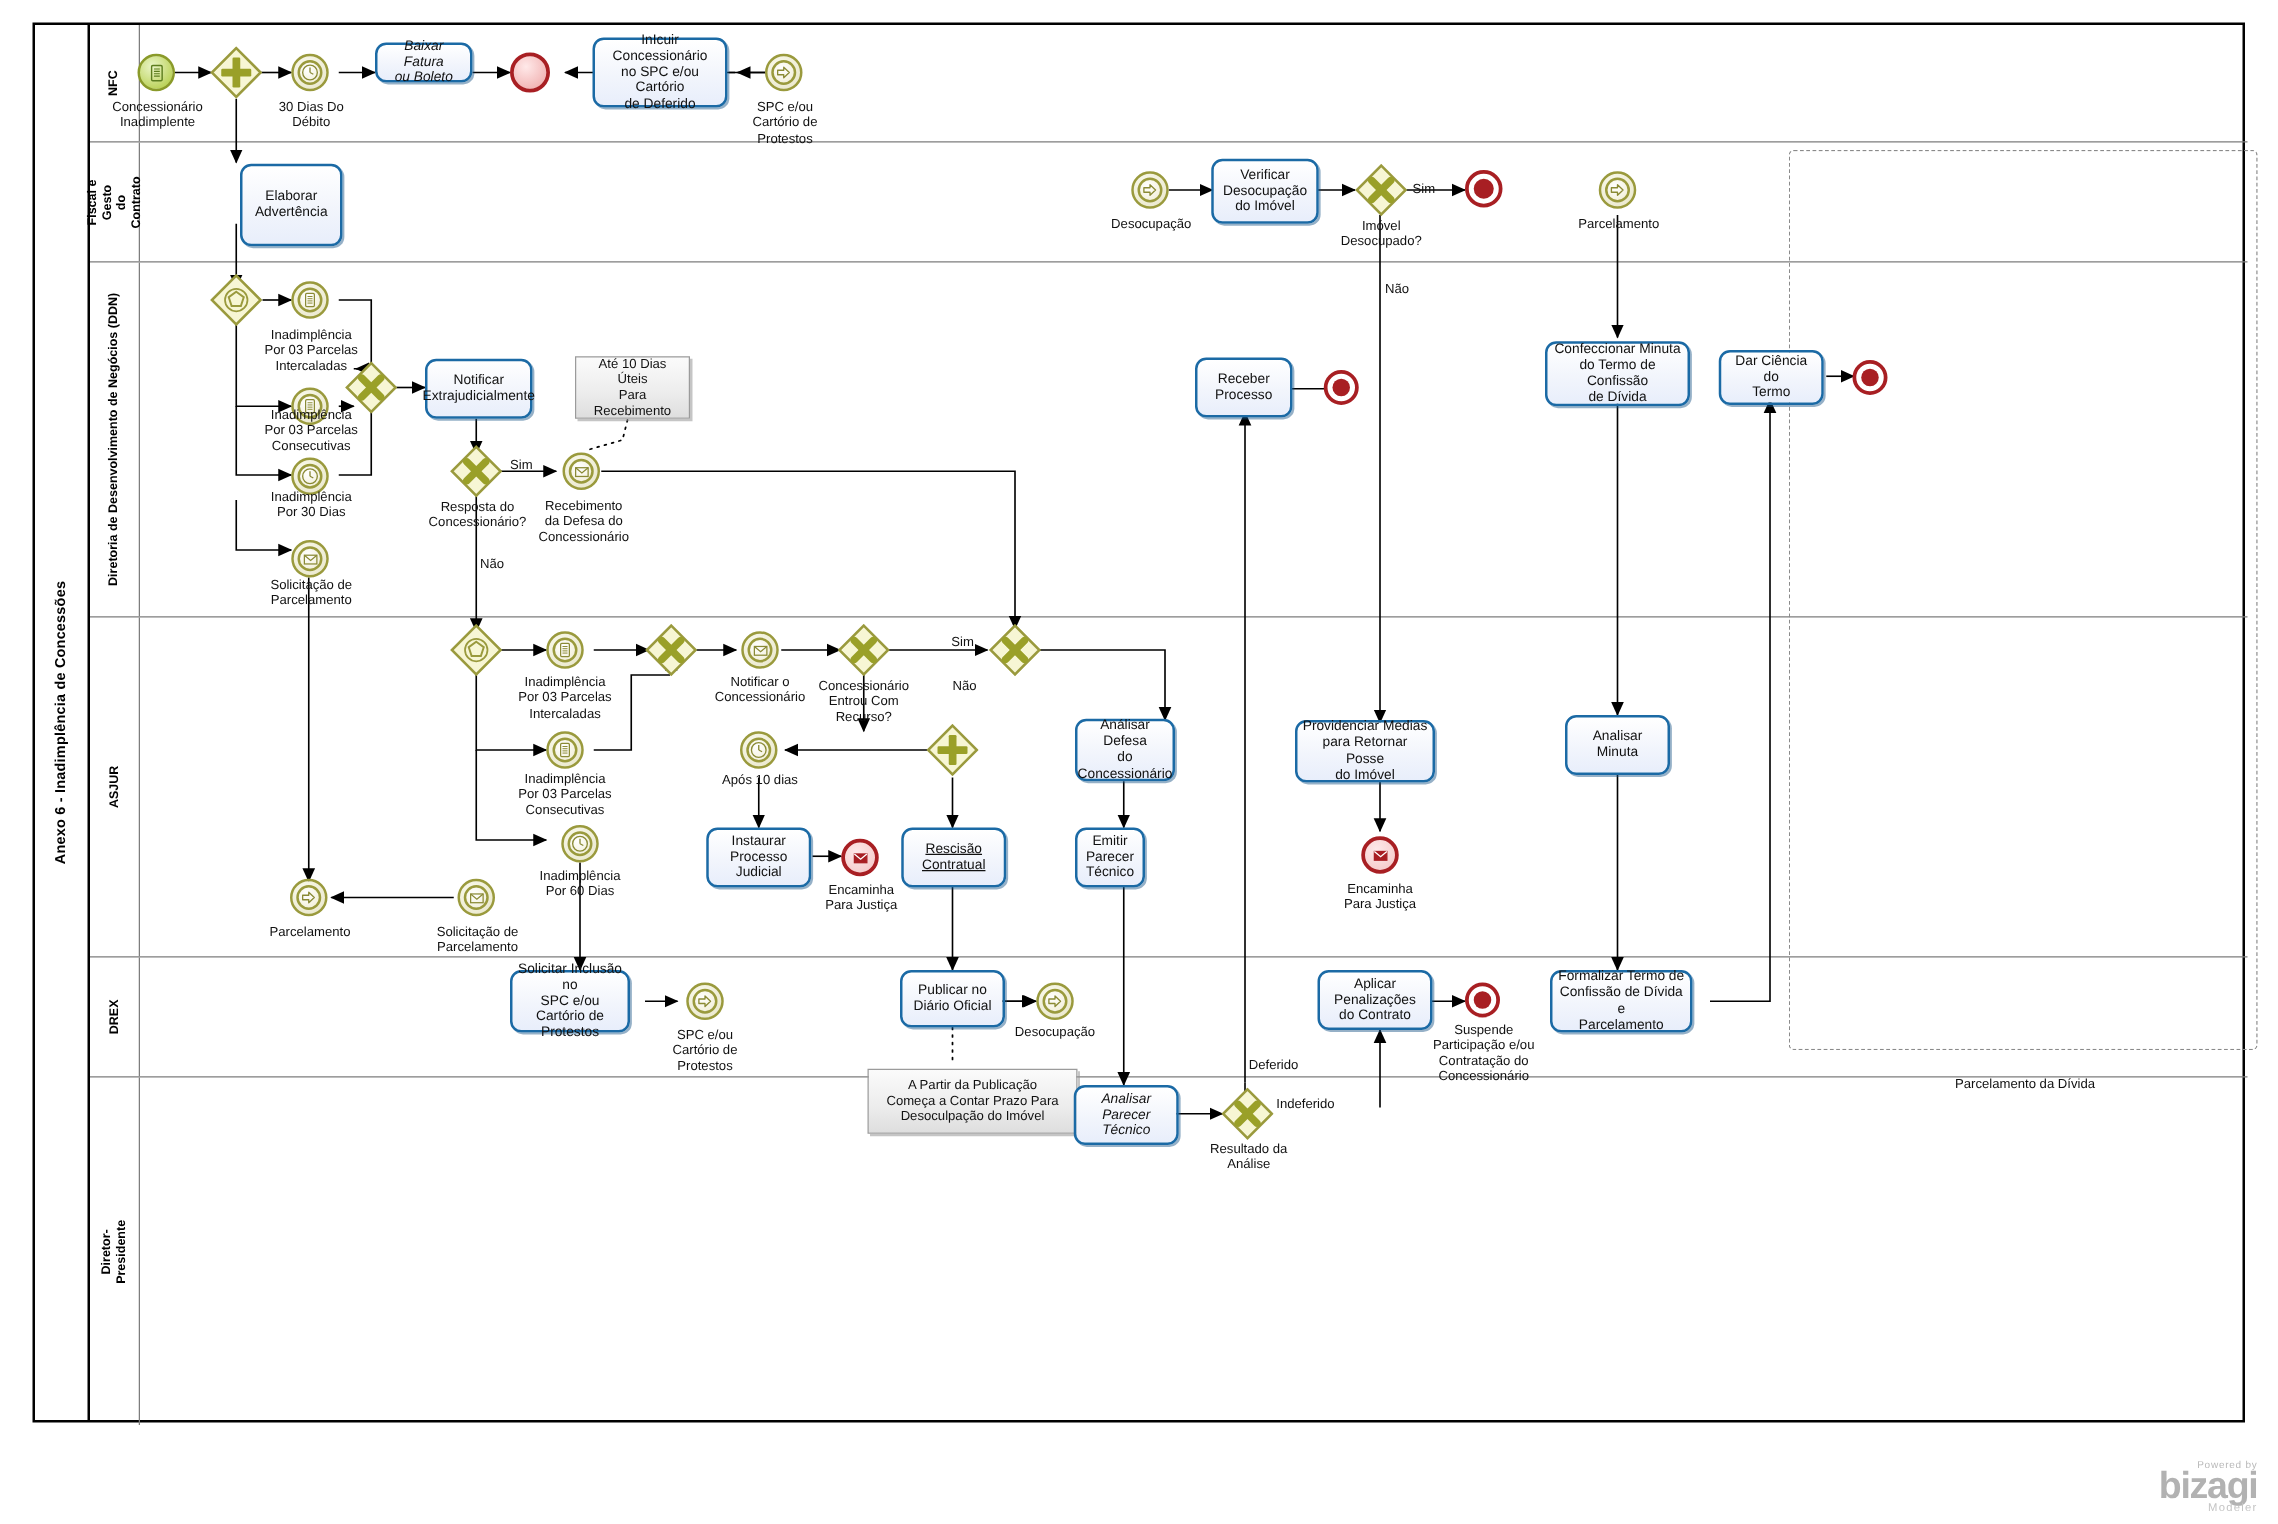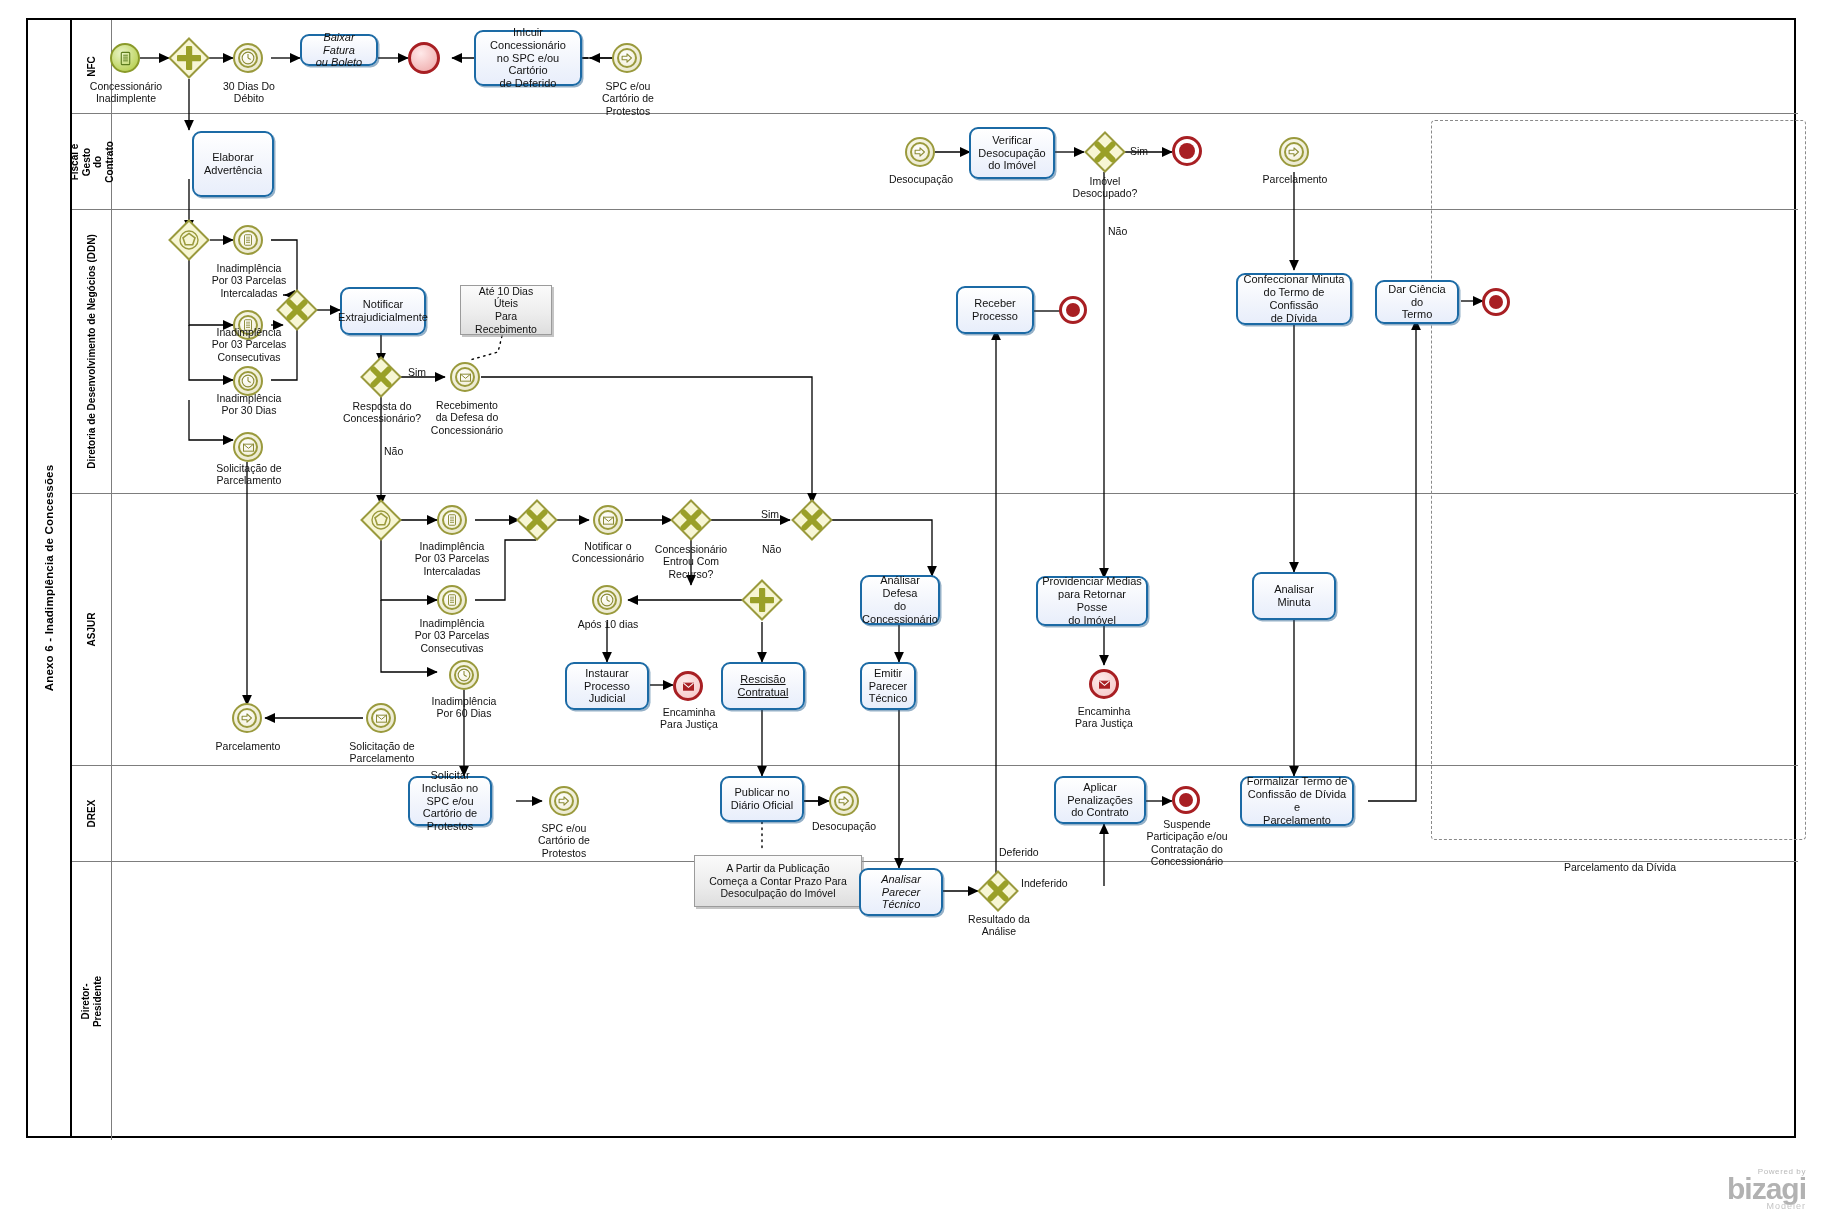--- a/index.html
+++ b/index.html
@@ -644,7 +644,7 @@
 
   <div class="task" style="left:1252px;top:572px;width:84px;height:48px;">Analisar Minuta</div>
 
-  <div class="task" style="left:408px;top:776px;width:84px;height:50px;white-space:pre-line;">Solicitar Inclusão no
+  <div class="task" style="left:408px;top:776px;width:96px;height:50px;white-space:pre-line;">Solicitar Inclusão no
 SPC e/ou Cartório de
 Protestos</div>
 

